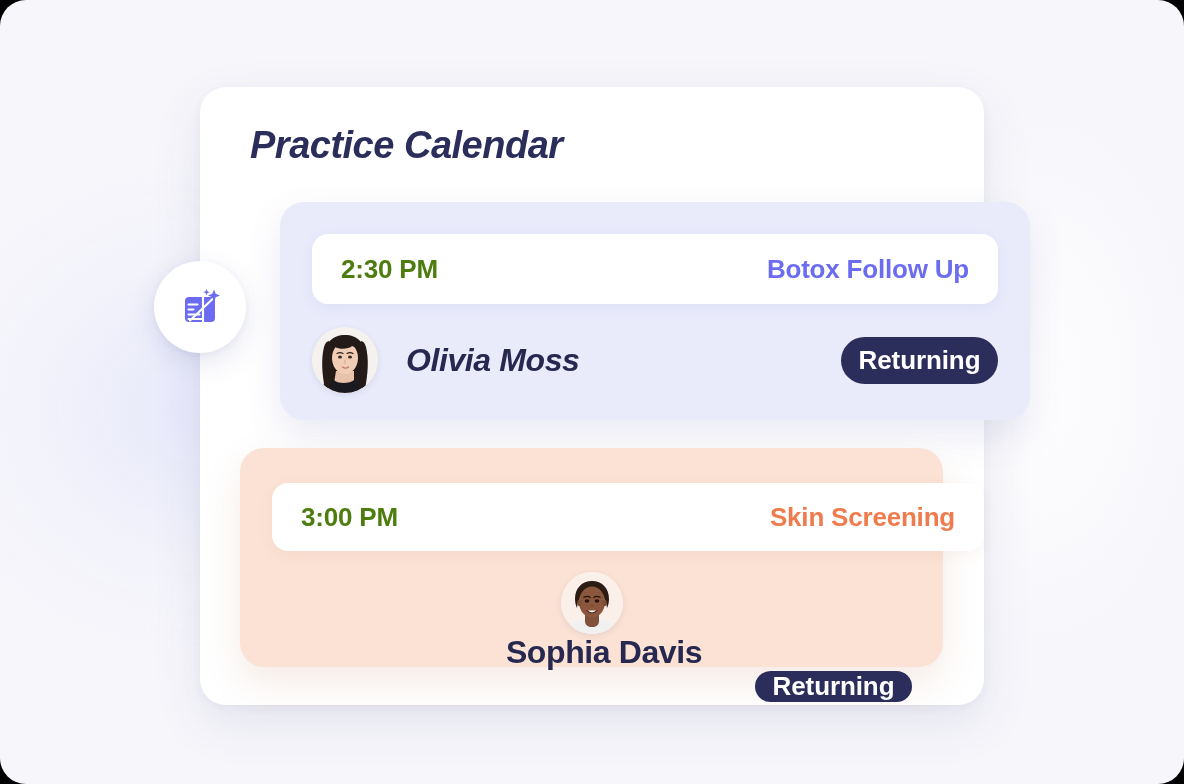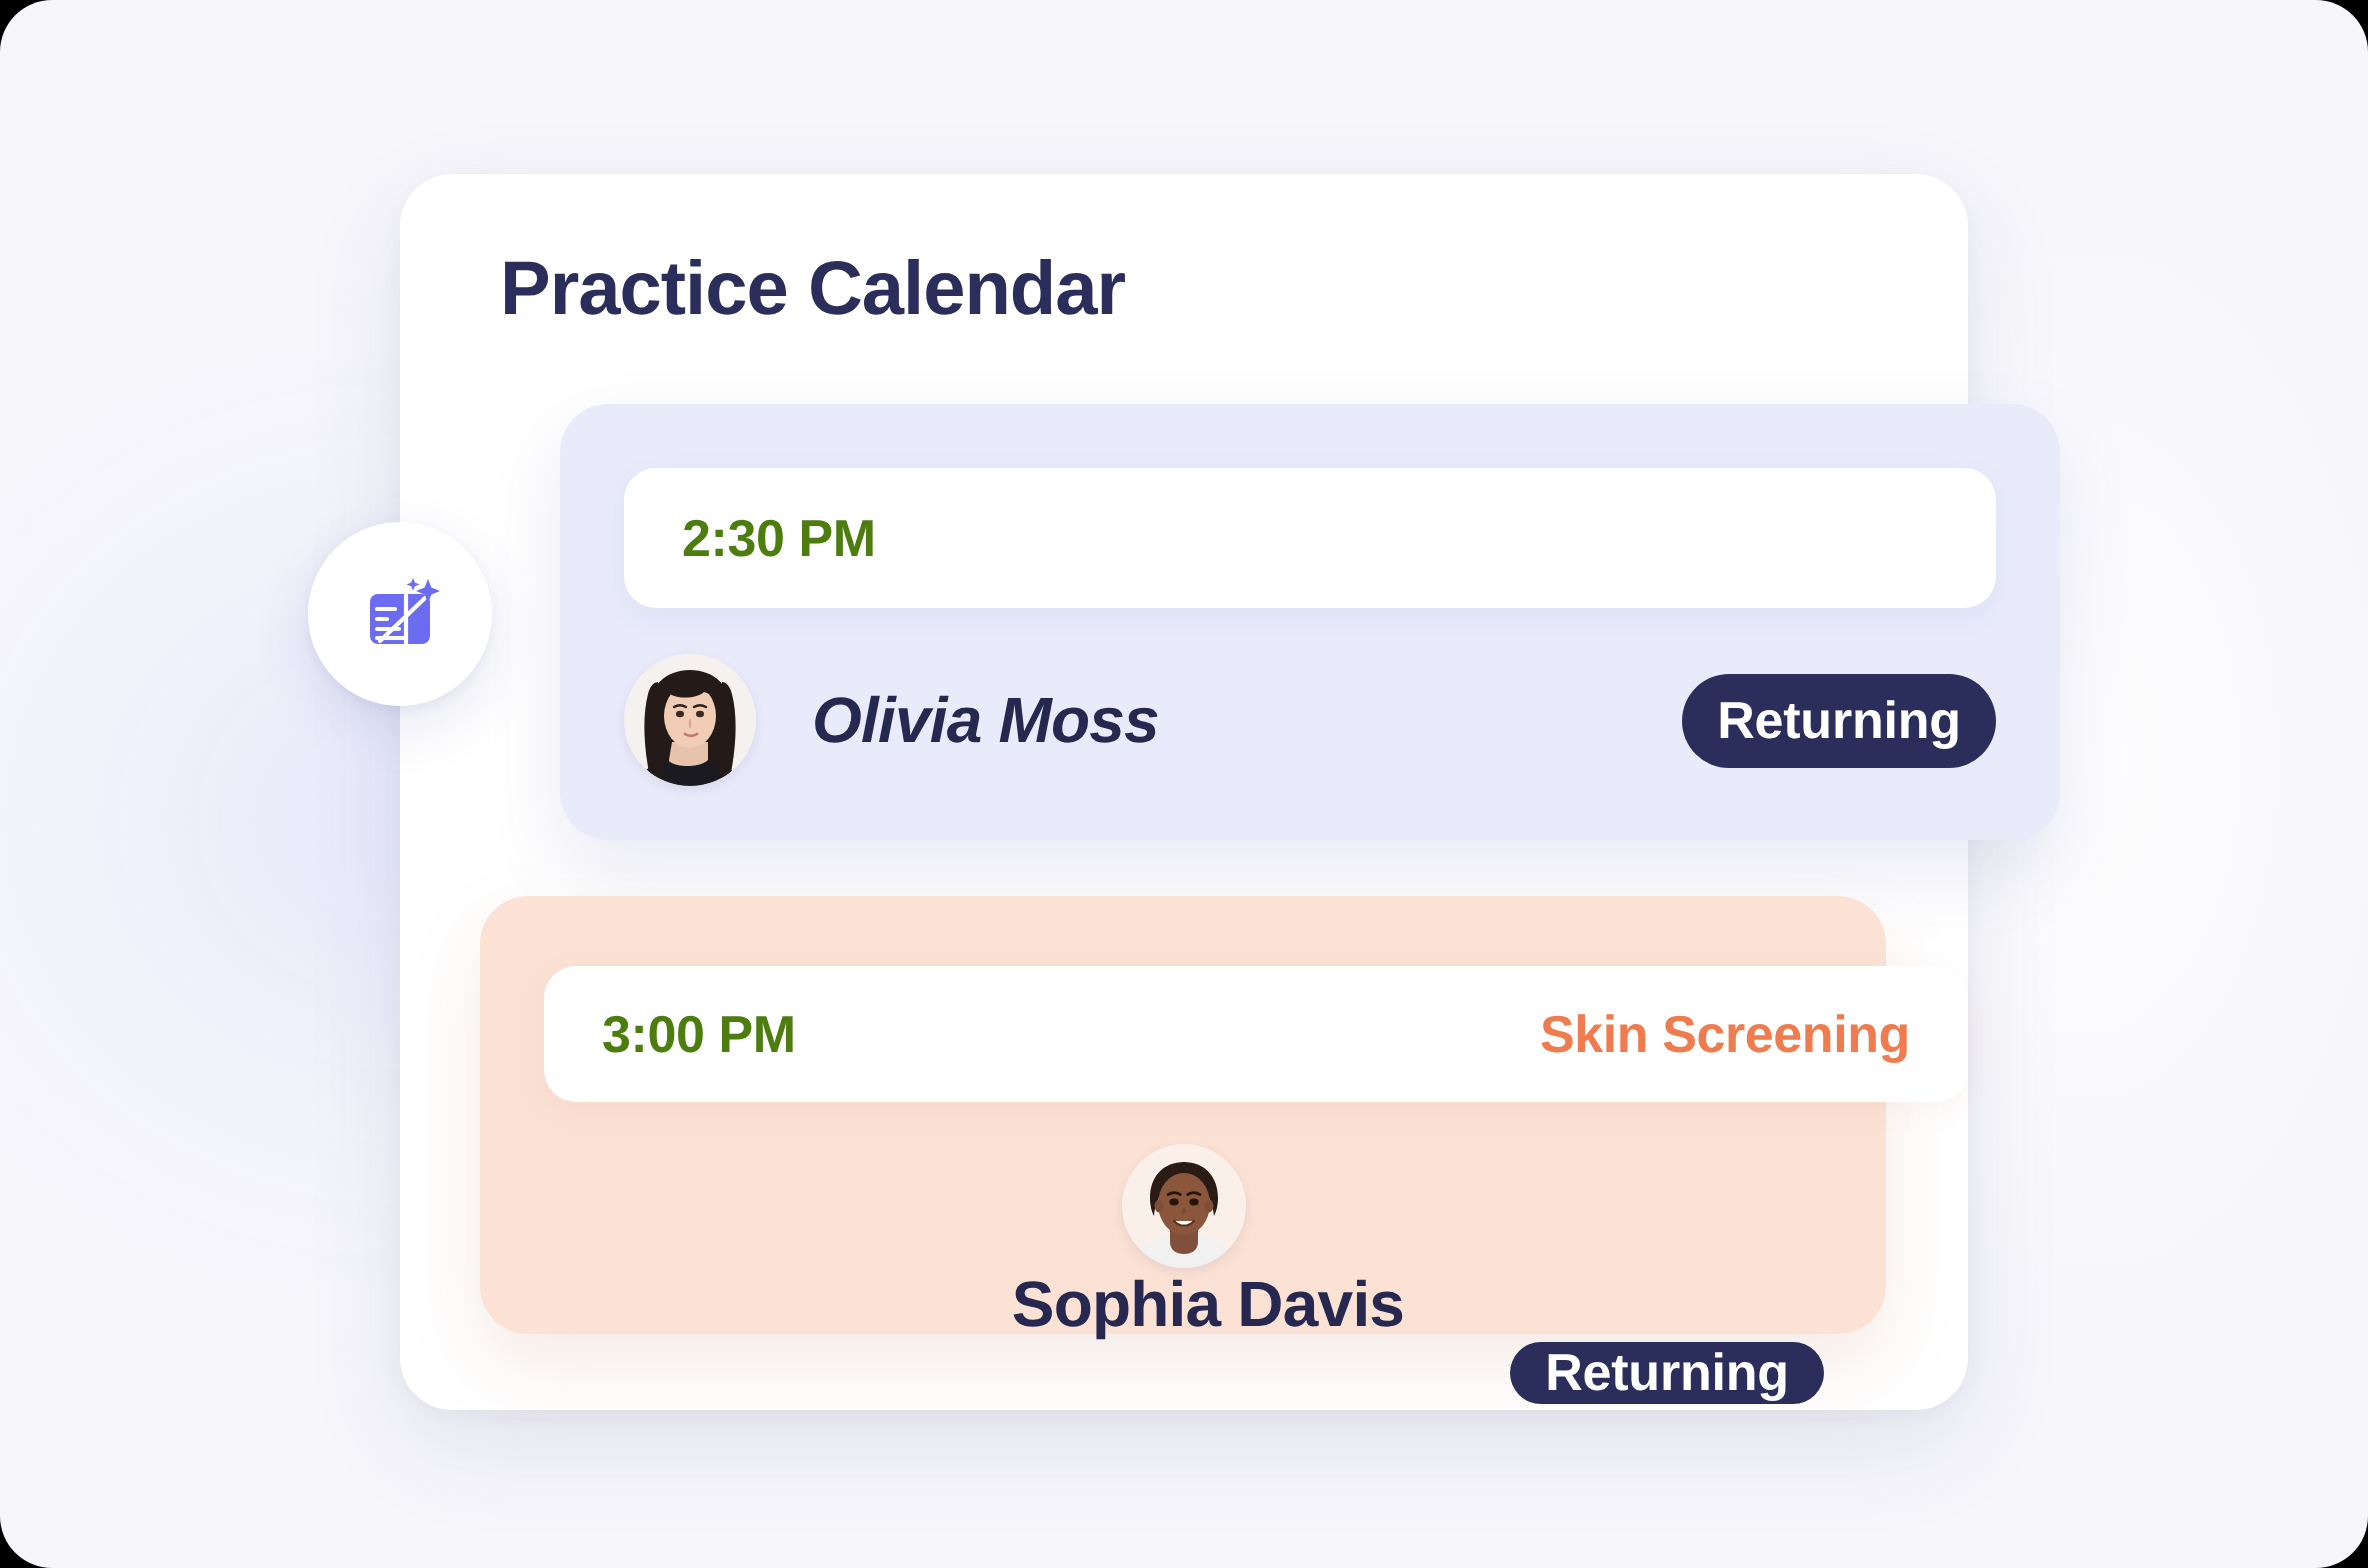--- a/index.html
+++ b/index.html
@@ -56,6 +56,7 @@
     letter-spacing: -0.5px;
     color: #2b2d5b;
     white-space: nowrap;
+    font-style: italic;
   }
 
   

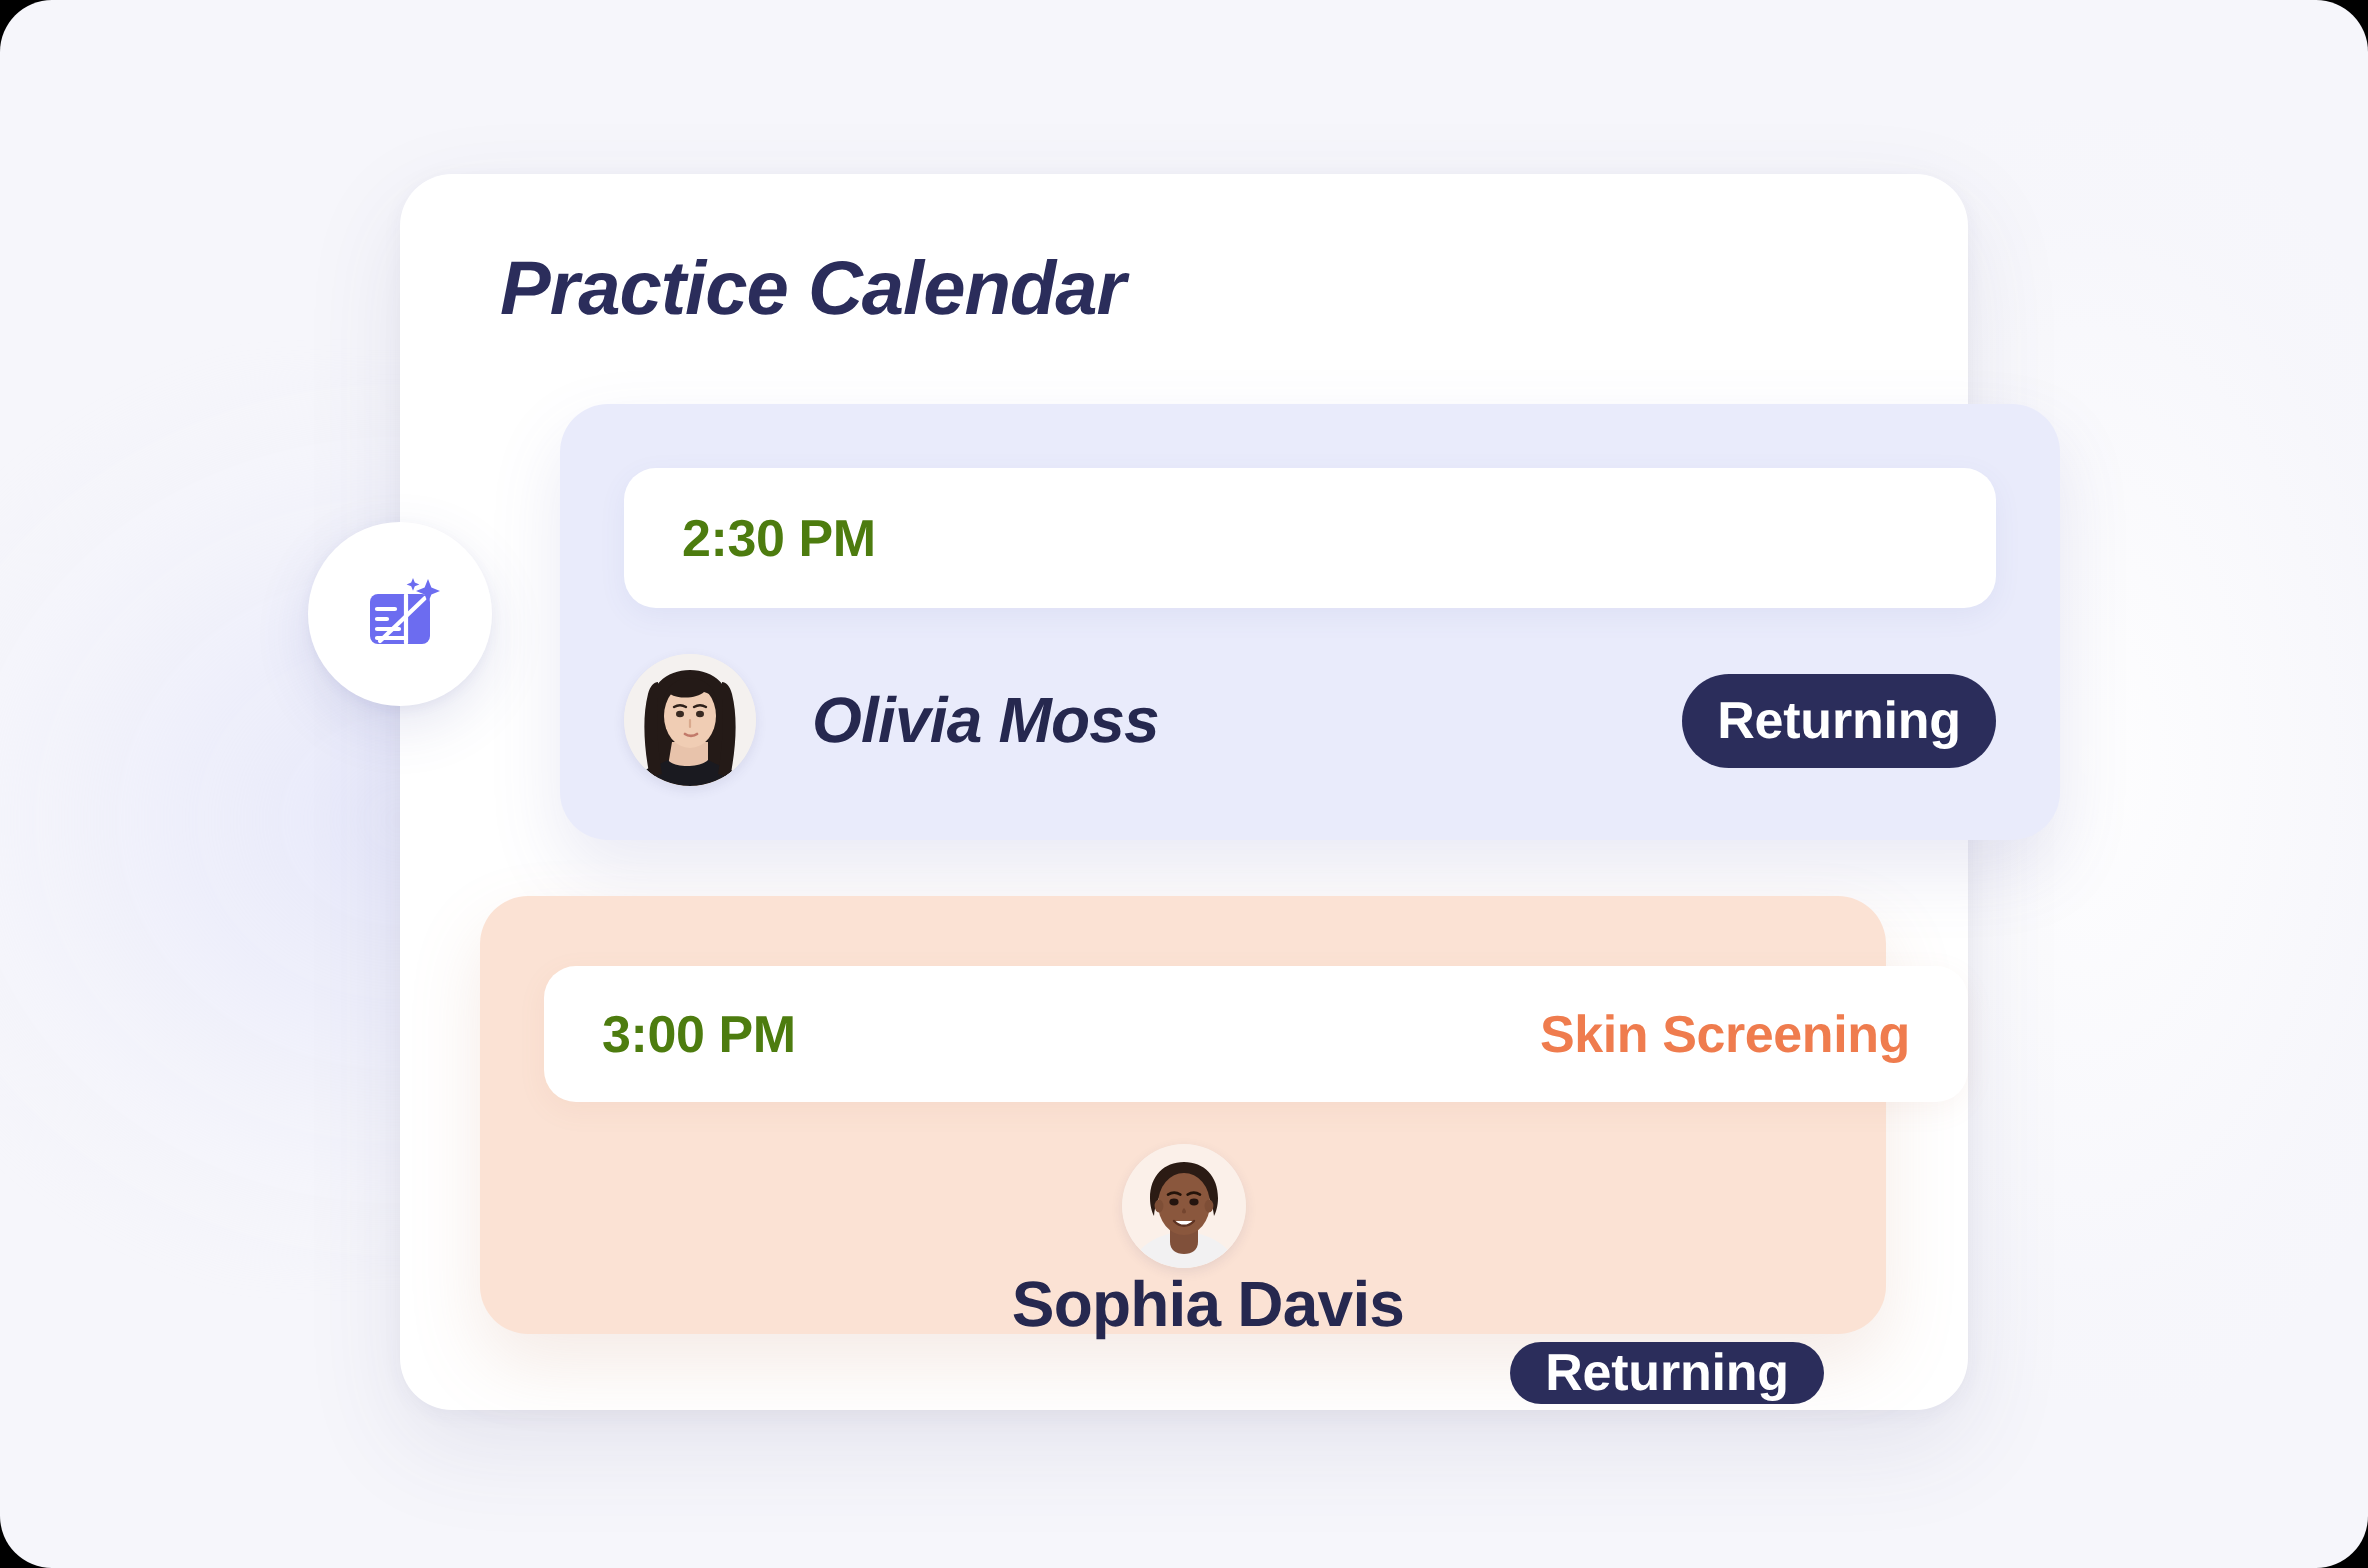--- a/index.html
+++ b/index.html
@@ -200,6 +200,7 @@
 
     <div class="time-row" id="time-row-1">
       <span class="time-label">2:30 PM</span>
+      <span class="service-label service-purple">Botox Follow Up</span>
     </div>
 
     <div class="patient-row" id="patient-row-1">

